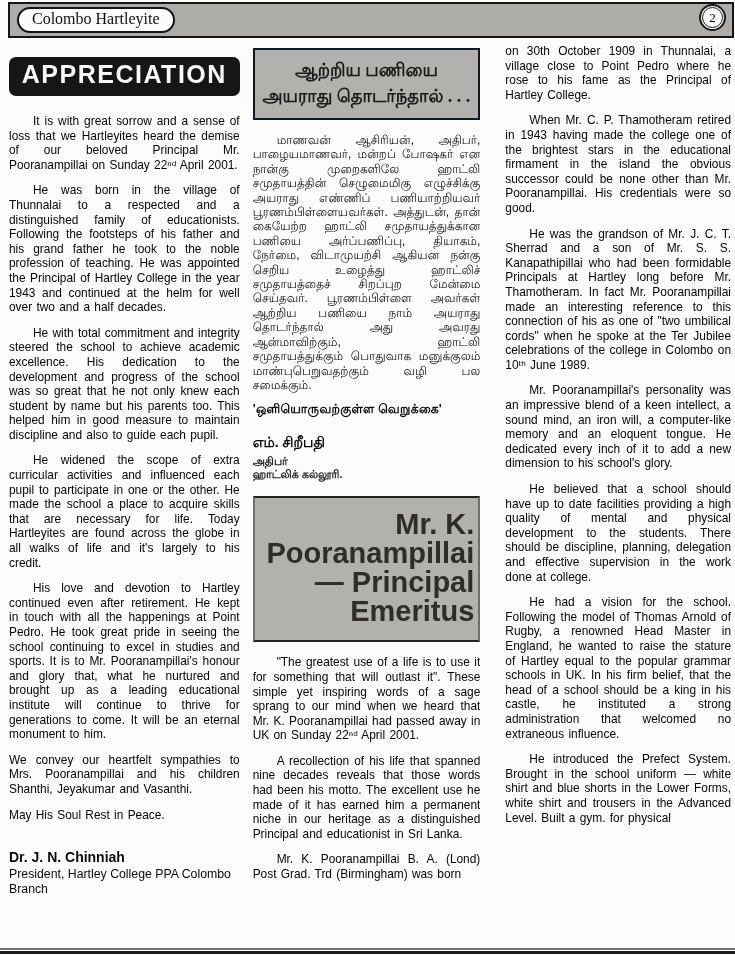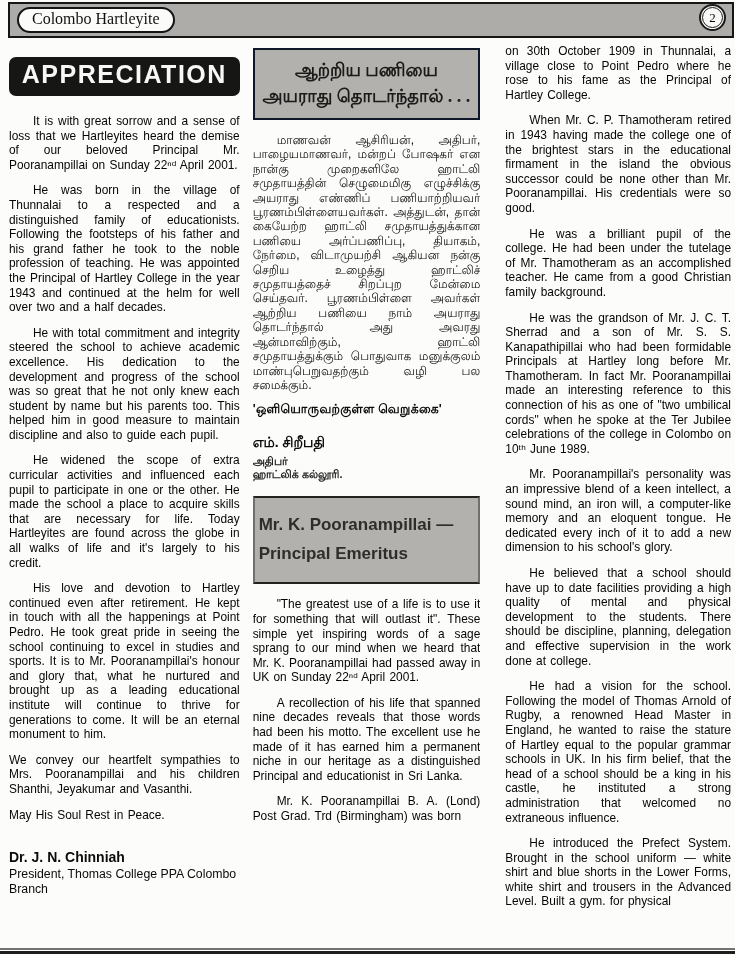--- a/index.html
+++ b/index.html
@@ -87,7 +87,6 @@
     <div class="col col-right">
       <p class="p ni">on 30th October 1909 in Thunnalai, a village close to Point Pedro where he rose to his fame as the Principal of Hartley College.</p>
       <p class="p">When Mr. C. P. Thamotheram retired in 1943 having made the college one of the brightest stars in the educational firmament in the island the obvious successor could  be none other than Mr. Pooranampillai.  His credentials were so good.</p>
-      <p class="p">He was a brilliant pupil of the college. He had been under the  tutelage of Mr. Thamotheram as an accomplished teacher.  He came from a good Christian family background.</p>
       <p class="p">He was the grandson of Mr. J. C. T. Sherrad and a son of Mr. S. S. Kanapathipillai  who  had been formidable Principals at Hartley long before Mr. Thamotheram.  In fact Mr. Pooranampillai made an interesting reference to this connection of his as one of "two umbilical cords" when he spoke at the Ter Jubilee celebrations of the college in Colombo on 10ᵗʰ June 1989.</p>
       <p class="p">Mr. Pooranampillai's personality was an impressive blend of a keen intellect, a sound mind, an iron will, a computer-like memory and an eloquent tongue. He dedicated every inch of it to add a new dimension to his school's glory.</p>
       <p class="p">He believed that a school should have up to date facilities providing a high quality of mental and physical development to the students.  There should be discipline, planning, delegation and effective supervision in the work done at college.</p>

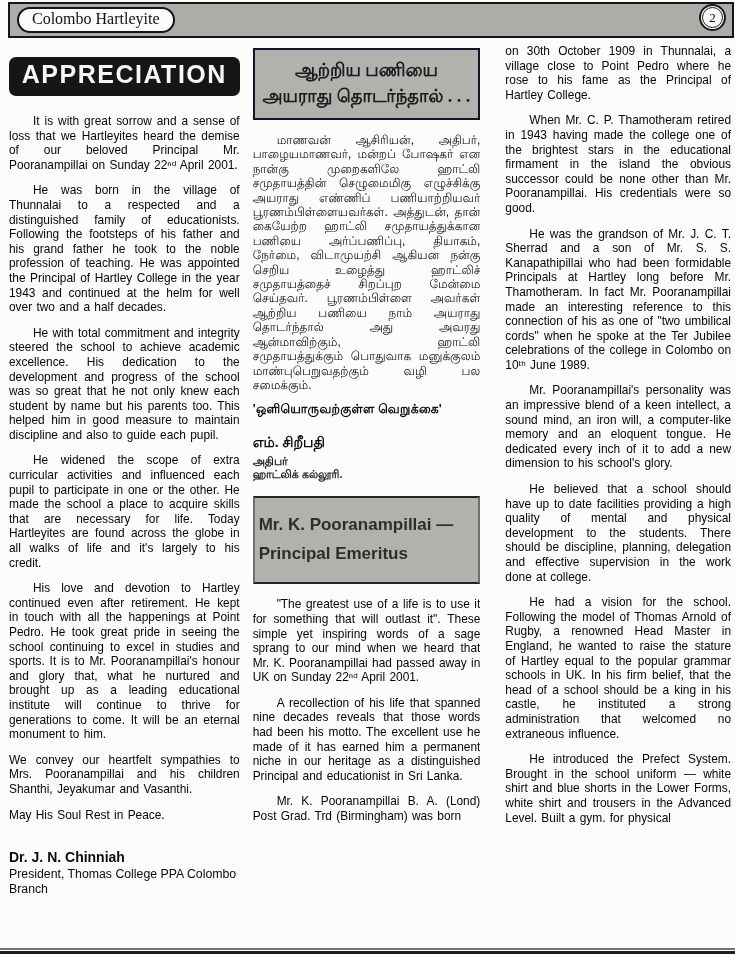--- a/index.html
+++ b/index.html
@@ -37,7 +37,7 @@
   .tamil-sig-name{font-size:14px;font-weight:bold;margin:16px 0 3px;}
   .tamil-sig-line{font-size:11px;line-height:13px;font-weight:bold;color:#222;}
   .title-box{background:#b3b1ae;border:2px solid #232321;border-left-color:#6f6f6c;border-right-color:#6f6f6c;
-             text-align:left;font-weight:bold;font-size:17px;line-height:29px;color:#2d2d2a;
+             text-align:right;font-weight:bold;font-size:29px;line-height:29px;color:#2d2d2a;
              padding:12px 4px 14px;margin:15px 0 13px;}
   
   .bottom-rule{position:absolute;left:0;right:0;bottom:2px;}

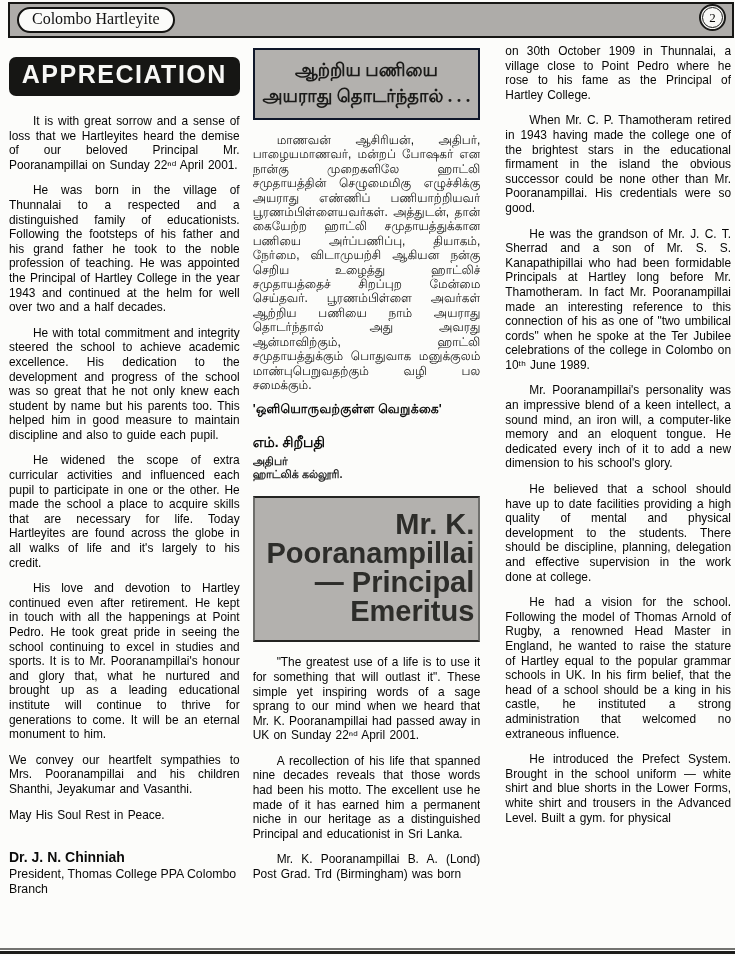--- a/index.html
+++ b/index.html
@@ -68,7 +68,7 @@
       <p class="p ni">We convey our heartfelt sympathies to Mrs. Pooranampillai and his children Shanthi, Jeyakumar and Vasanthi.</p>
       <p class="p ni">May His Soul Rest in Peace.</p>
       <div class="sig-name">Dr. J. N. Chinniah</div>
-      <div class="sig-title">President, Thomas College PPA Colombo Branch</div>
+      <div class="sig-title">President, Hartley College PPA Colombo Branch</div>
     </div>
 
     <div class="col col-mid">

